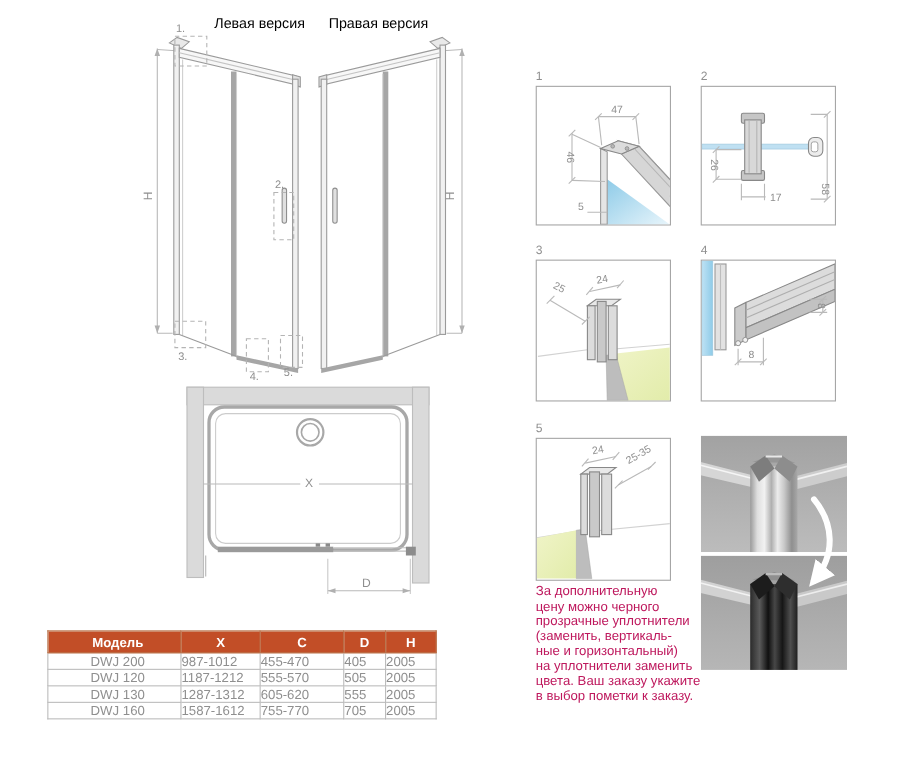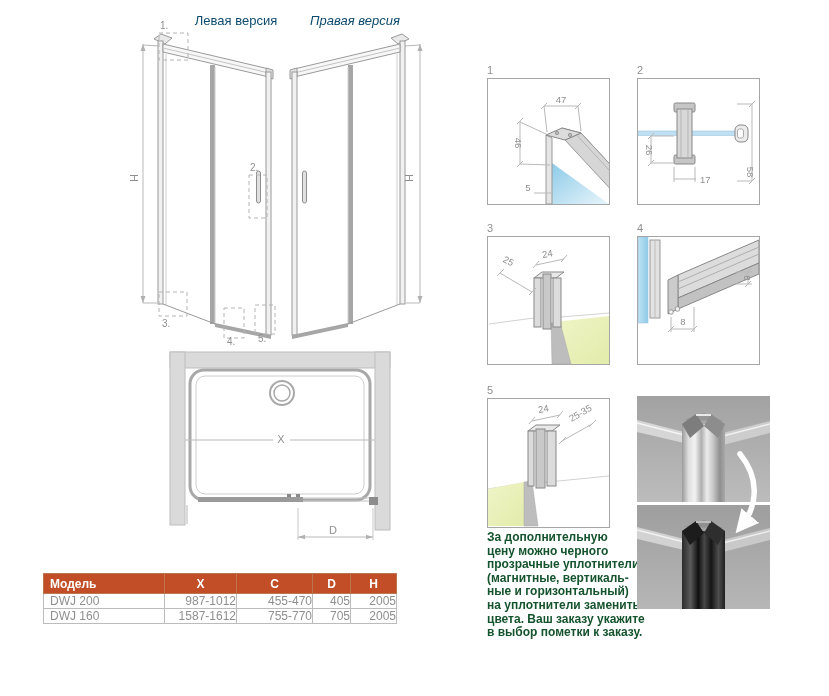--- a/index.html
+++ b/index.html
@@ -6,7 +6,7 @@
   .page{position:relative;width:829px;height:696px;background:#fff;overflow:hidden;
         font-family:"Liberation Sans","DejaVu Sans",sans-serif;color:#8f8f8f;}
   .abs{position:absolute;}
-  .ver-label{position:absolute;top:13px;width:120px;text-align:center;font-size:13px;color:#0c4a6e;}
+  .ver-label{position:absolute;top:13px;width:120px;text-align:center;font-size:13px;color:#000000;}
   svg text{font-family:"Liberation Sans","DejaVu Sans",sans-serif;fill:#8f8f8f;}
   .detail{position:absolute;}
   .dnum{font-size:11px;color:#8f8f8f;height:14px;line-height:14px;margin-bottom:1px;}

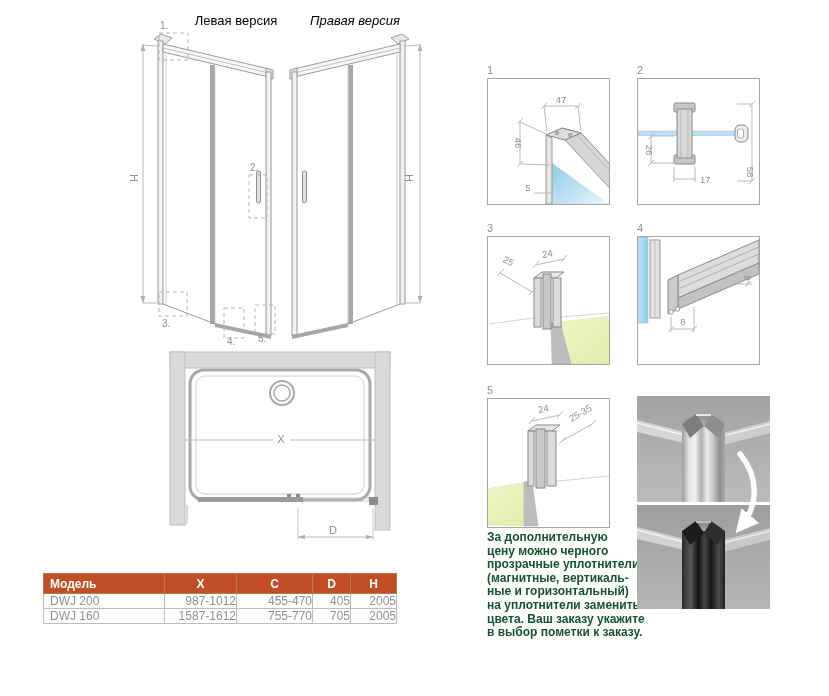--- a/index.html
+++ b/index.html
@@ -28,7 +28,7 @@
 <div class="page">
 
   <div class="ver-label" style="left:176px;">Левая версия</div>
-  <div class="ver-label" style="left:295px;font-style:italic;">Правая версия</div>
+  <div class="ver-label" style="left:284px;">Правая версия</div>
 
   <svg class="abs" style="left:130px;top:8px;" width="303" height="340" viewBox="0 0 303 340">
     <g stroke="#9a9a9a" stroke-width="1" fill="none">

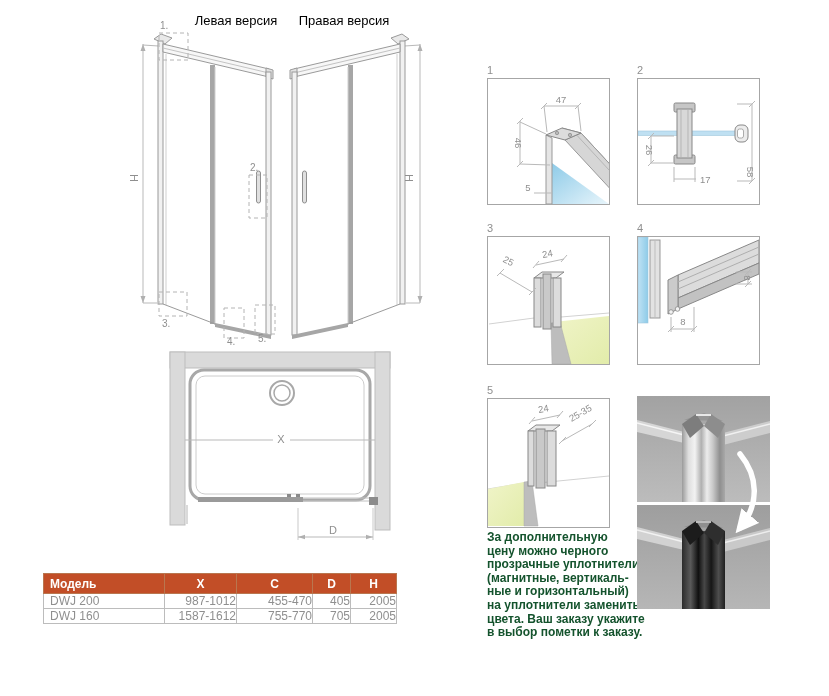--- a/index.html
+++ b/index.html
@@ -11,7 +11,7 @@
   .detail{position:absolute;}
   .dnum{font-size:11px;color:#8f8f8f;height:14px;line-height:14px;margin-bottom:1px;}
   .dbox{border:1px solid #a6a6a6;display:block;background:#fff;}
-  .note{position:absolute;left:487px;top:531px;width:160px;font-size:12px;line-height:13.6px;color:#14532d;font-weight:bold;}
+  .note{position:absolute;left:487px;top:531px;width:160px;font-size:12px;line-height:13.6px;color:#be185d;}
   .photo{position:absolute;left:637px;width:133px;overflow:hidden;}
   .arrow-overlay{position:absolute;left:713px;top:448px;z-index:5;}
   table.sizes{position:absolute;left:43px;top:573px;border-collapse:collapse;table-layout:fixed;

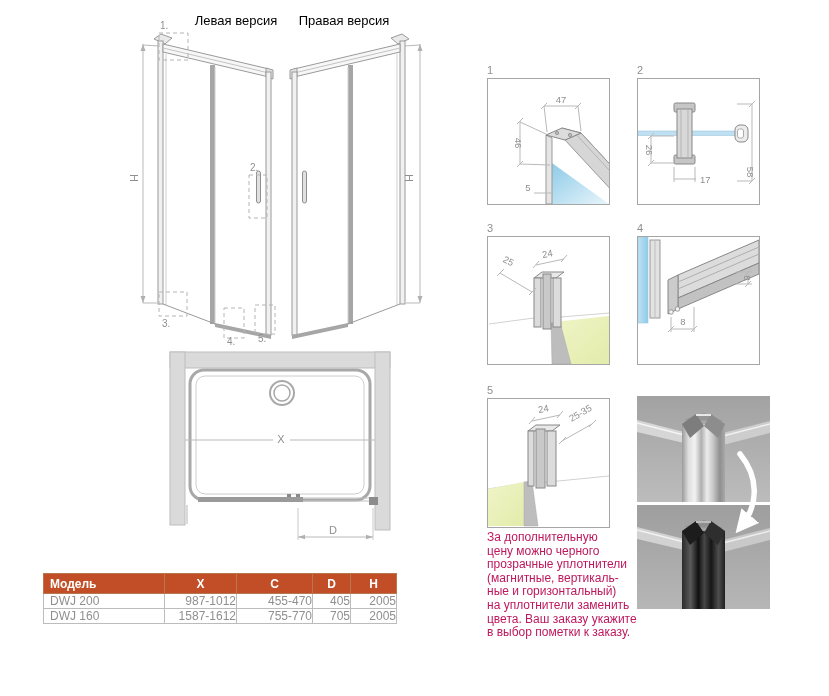--- a/index.html
+++ b/index.html
@@ -19,7 +19,7 @@
   table.sizes th{background:var(--accent,#c24e27);color:#fff;font-weight:bold;height:19px;
                  border:1px solid #b9764f;padding:0;}
   table.sizes td{border:1px solid #bcbcbc;color:#8f8f8f;height:14px;padding:0;text-align:right;background:#fff;}
-  table.sizes th.c0, table.sizes td.c0{text-align:left;padding-left:6px;}
+  table.sizes th.c0, table.sizes td.c0{text-align:center;padding-left:6px;}
   .w0{width:114px}.w1{width:71px}.w2{width:75px}.w3{width:37px}.w4{width:45px}
 </style>
 </head>

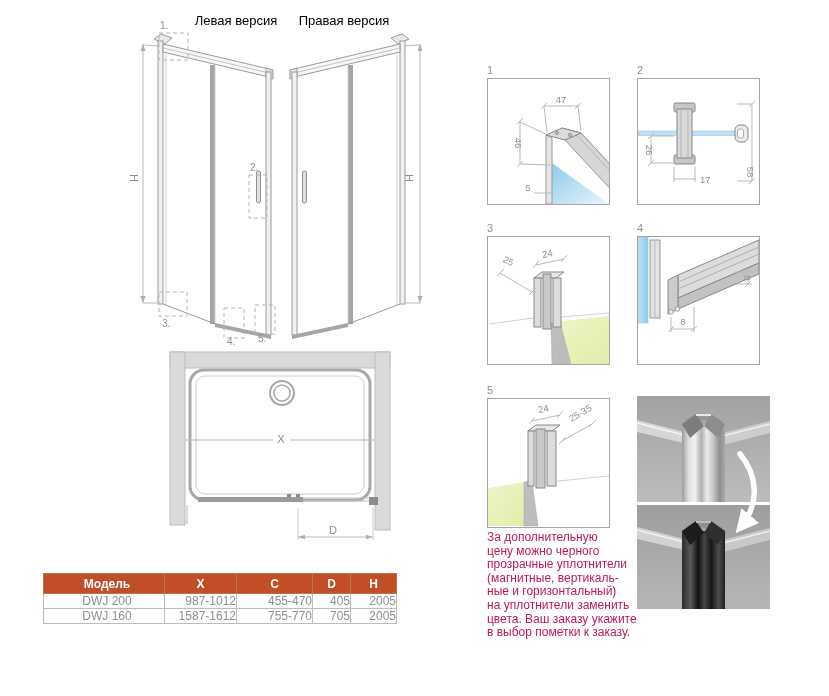--- a/index.html
+++ b/index.html
@@ -309,7 +309,7 @@
     <div>За дополнительную</div>
     <div>цену можно черного</div>
     <div>прозрачные уплотнители</div>
-    <div>(магнитные, вертикаль-</div>
+    <div>(заменить, вертикаль-</div>
     <div>ные и горизонтальный)</div>
     <div>на уплотнители заменить</div>
     <div>цвета. Ваш заказу укажите</div>

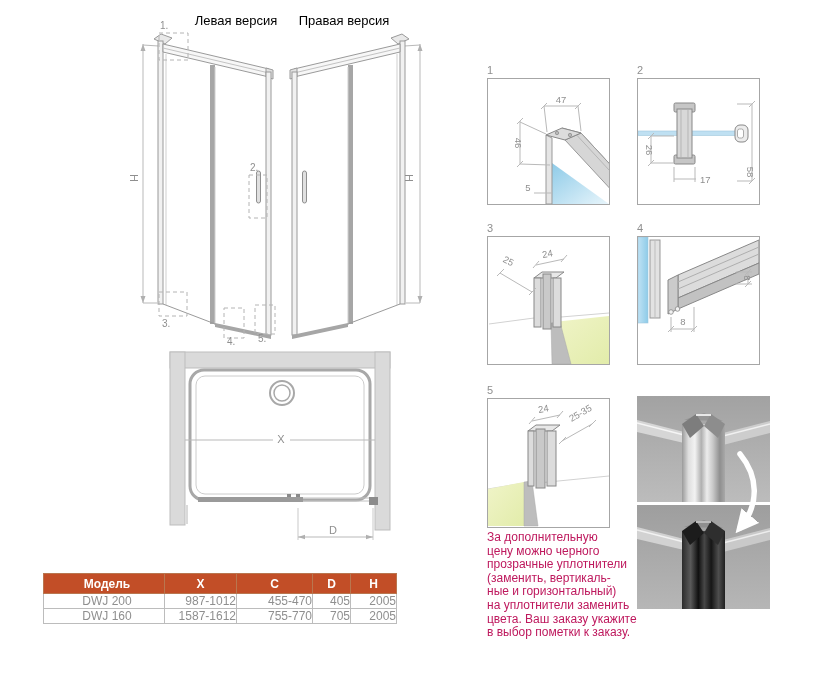--- a/index.html
+++ b/index.html
@@ -18,7 +18,7 @@
               font-size:12px;}
   table.sizes th{background:var(--accent,#c24e27);color:#fff;font-weight:bold;height:19px;
                  border:1px solid #b9764f;padding:0;}
-  table.sizes td{border:1px solid #bcbcbc;color:#8f8f8f;height:14px;padding:0;text-align:right;background:#fff;}
+  table.sizes td{border:1px solid #bcbcbc;color:#8f8f8f;height:14px;padding:0;text-align:left;background:#fff;}
   table.sizes th.c0, table.sizes td.c0{text-align:center;padding-left:6px;}
   .w0{width:114px}.w1{width:71px}.w2{width:75px}.w3{width:37px}.w4{width:45px}
 </style>

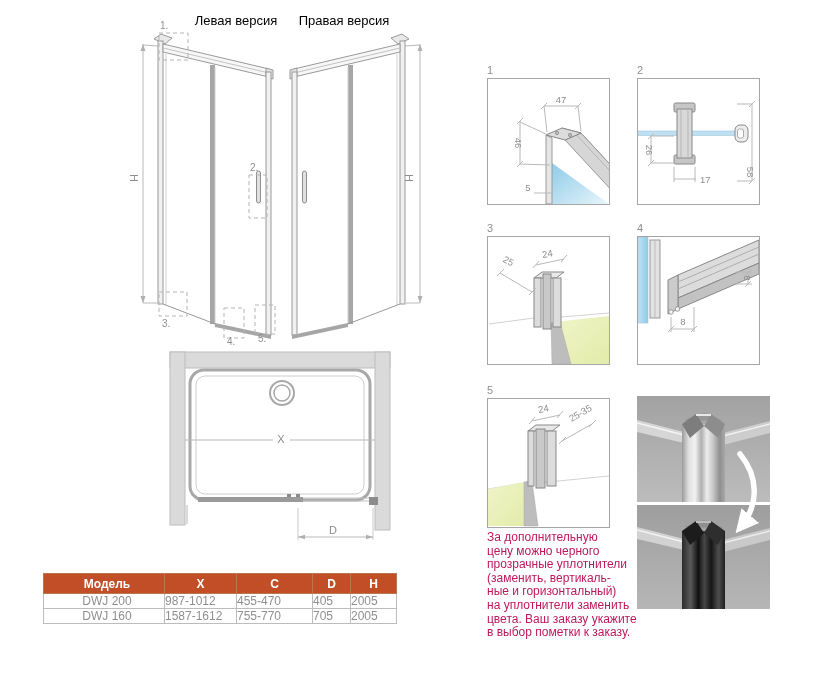--- a/index.html
+++ b/index.html
@@ -404,6 +404,13 @@
         <td>2005</td>
       </tr>
       <tr>
+        <td class="c0">DWJ 120</td>
+        <td>1187-1212</td>
+        <td>555-570</td>
+        <td>505</td>
+        <td>2005</td>
+      </tr>
+      <tr>
         <td class="c0">DWJ 160</td>
         <td>1587-1612</td>
         <td>755-770</td>

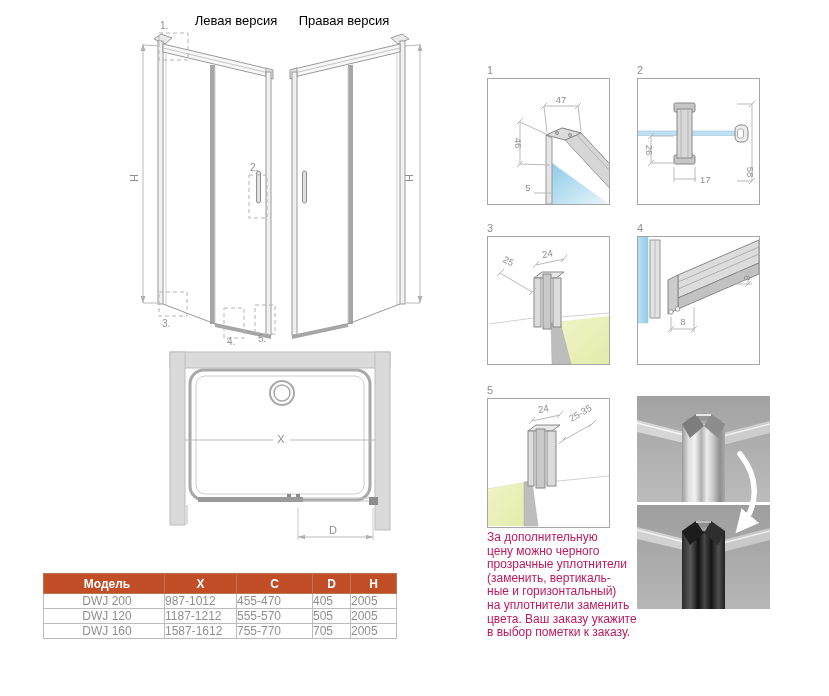--- a/index.html
+++ b/index.html
@@ -411,6 +411,13 @@
         <td>2005</td>
       </tr>
       <tr>
+        <td class="c0">DWJ 130</td>
+        <td>1287-1312</td>
+        <td>605-620</td>
+        <td>555</td>
+        <td>2005</td>
+      </tr>
+      <tr>
         <td class="c0">DWJ 160</td>
         <td>1587-1612</td>
         <td>755-770</td>

